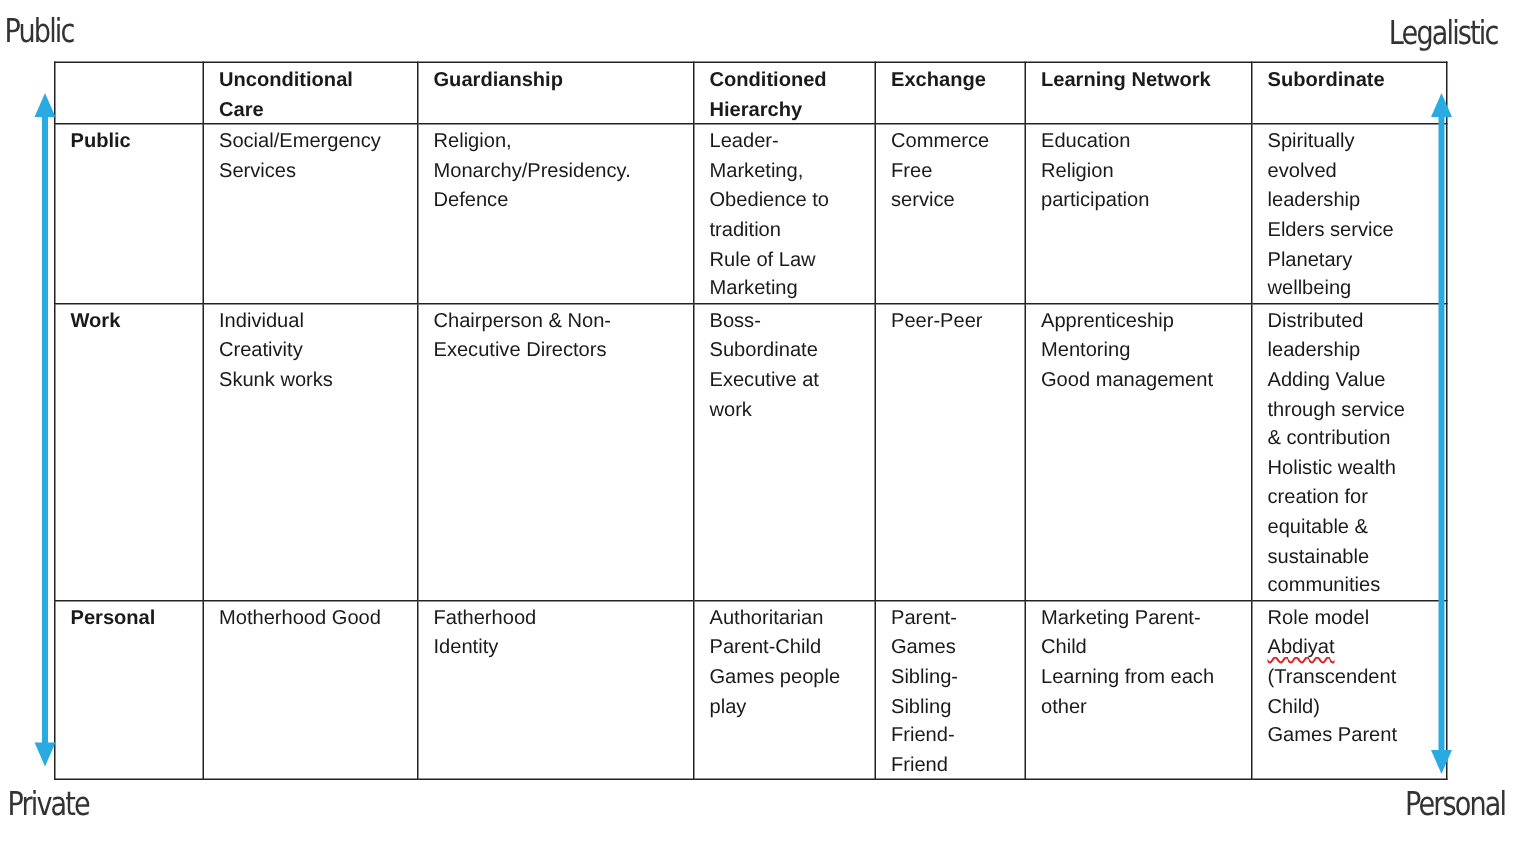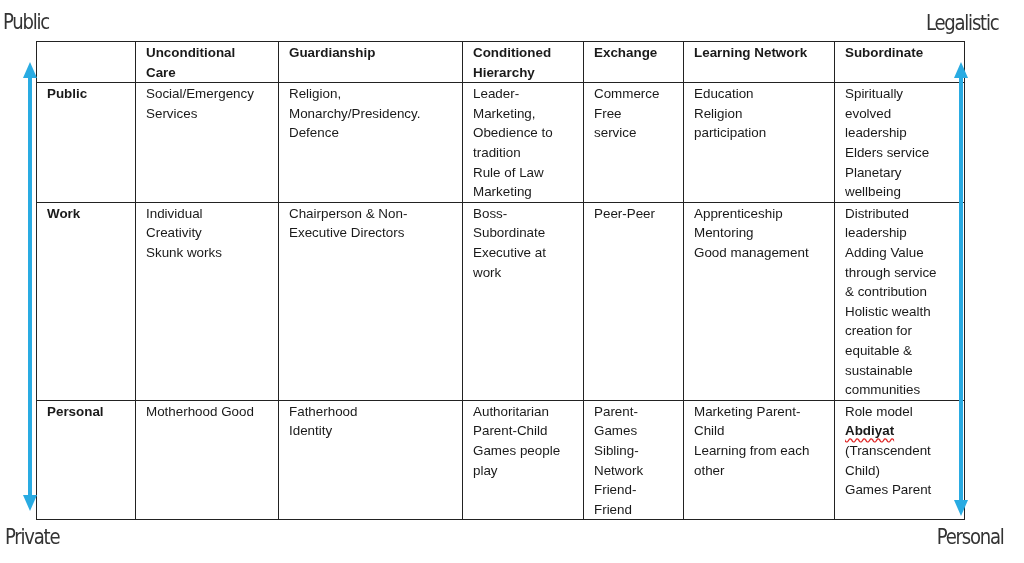--- a/index.html
+++ b/index.html
@@ -18,7 +18,7 @@
   table.grid th { font-weight: bold; }
   table.grid td.rowhead { font-weight: bold; }
   .cell-line { display: block; white-space: nowrap; }
-  .squiggle { text-decoration: underline wavy #d22; text-underline-offset: 2px; font-weight: bold; }
+  .squiggle { text-decoration: underline wavy #d22; text-underline-offset: 2px; }
   tr.r-head { height: 40px; }
   tr.r-public { height: 119px; }
   tr.r-work { height: 198px; margin-left: 32px; }

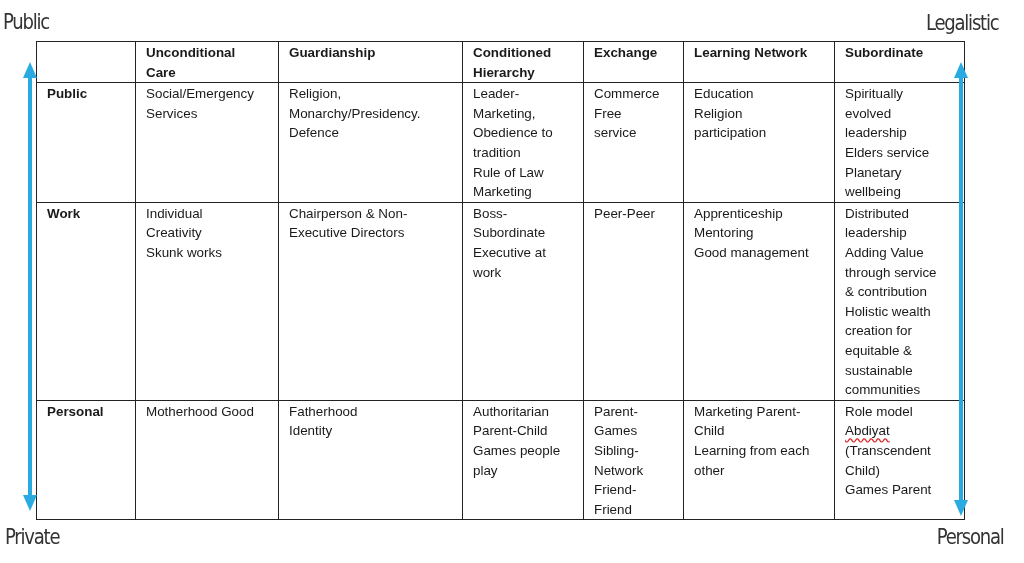--- a/index.html
+++ b/index.html
@@ -166,7 +166,7 @@
           <span class="cell-line">Parent-</span>
           <span class="cell-line">Games</span>
           <span class="cell-line">Sibling-</span>
-          <span class="cell-line">Network</span>
+          <span class="cell-line">Sibling</span>
           <span class="cell-line">Friend-</span>
           <span class="cell-line">Friend</span>
         </td>

